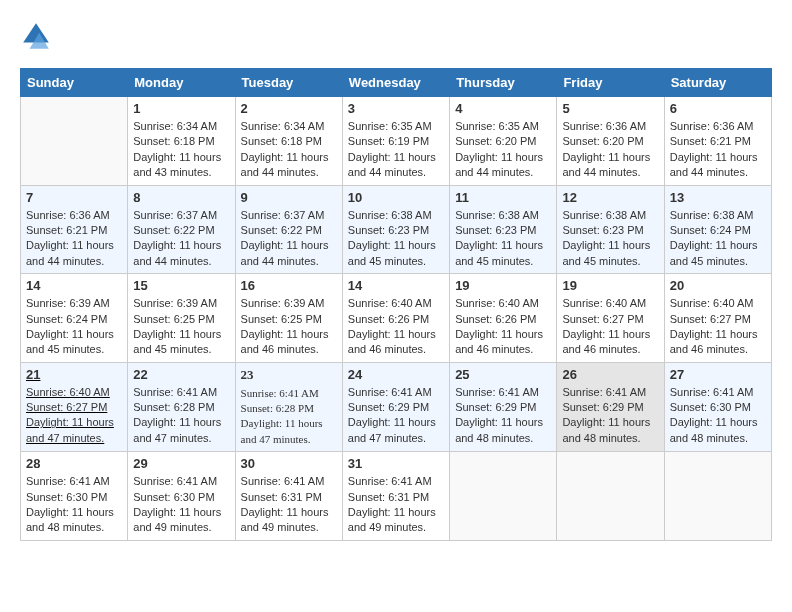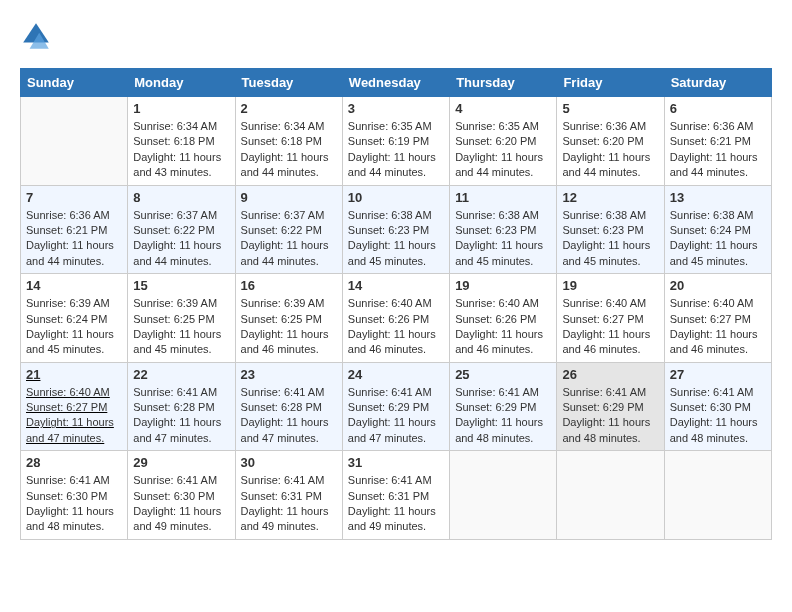--- a/index.html
+++ b/index.html
@@ -221,7 +221,7 @@
           <span class="day-number">22</span>
           <div class="day-info">Sunrise: 6:41 AM<br>Sunset: 6:28 PM<br>Daylight: 11 hours<br>and 47 minutes.</div>
         </td>
-        <td class="day-cell" style="background: rgb(240, 246, 255);">
+        <td class="day-cell" style="background: rgb(240, 246, 255); font-family: Liberation Serif, serif;">
           <span class="day-number">23</span>
           <div class="day-info">Sunrise: 6:41 AM<br>Sunset: 6:28 PM<br>Daylight: 11 hours<br>and 47 minutes.</div>
         </td>

